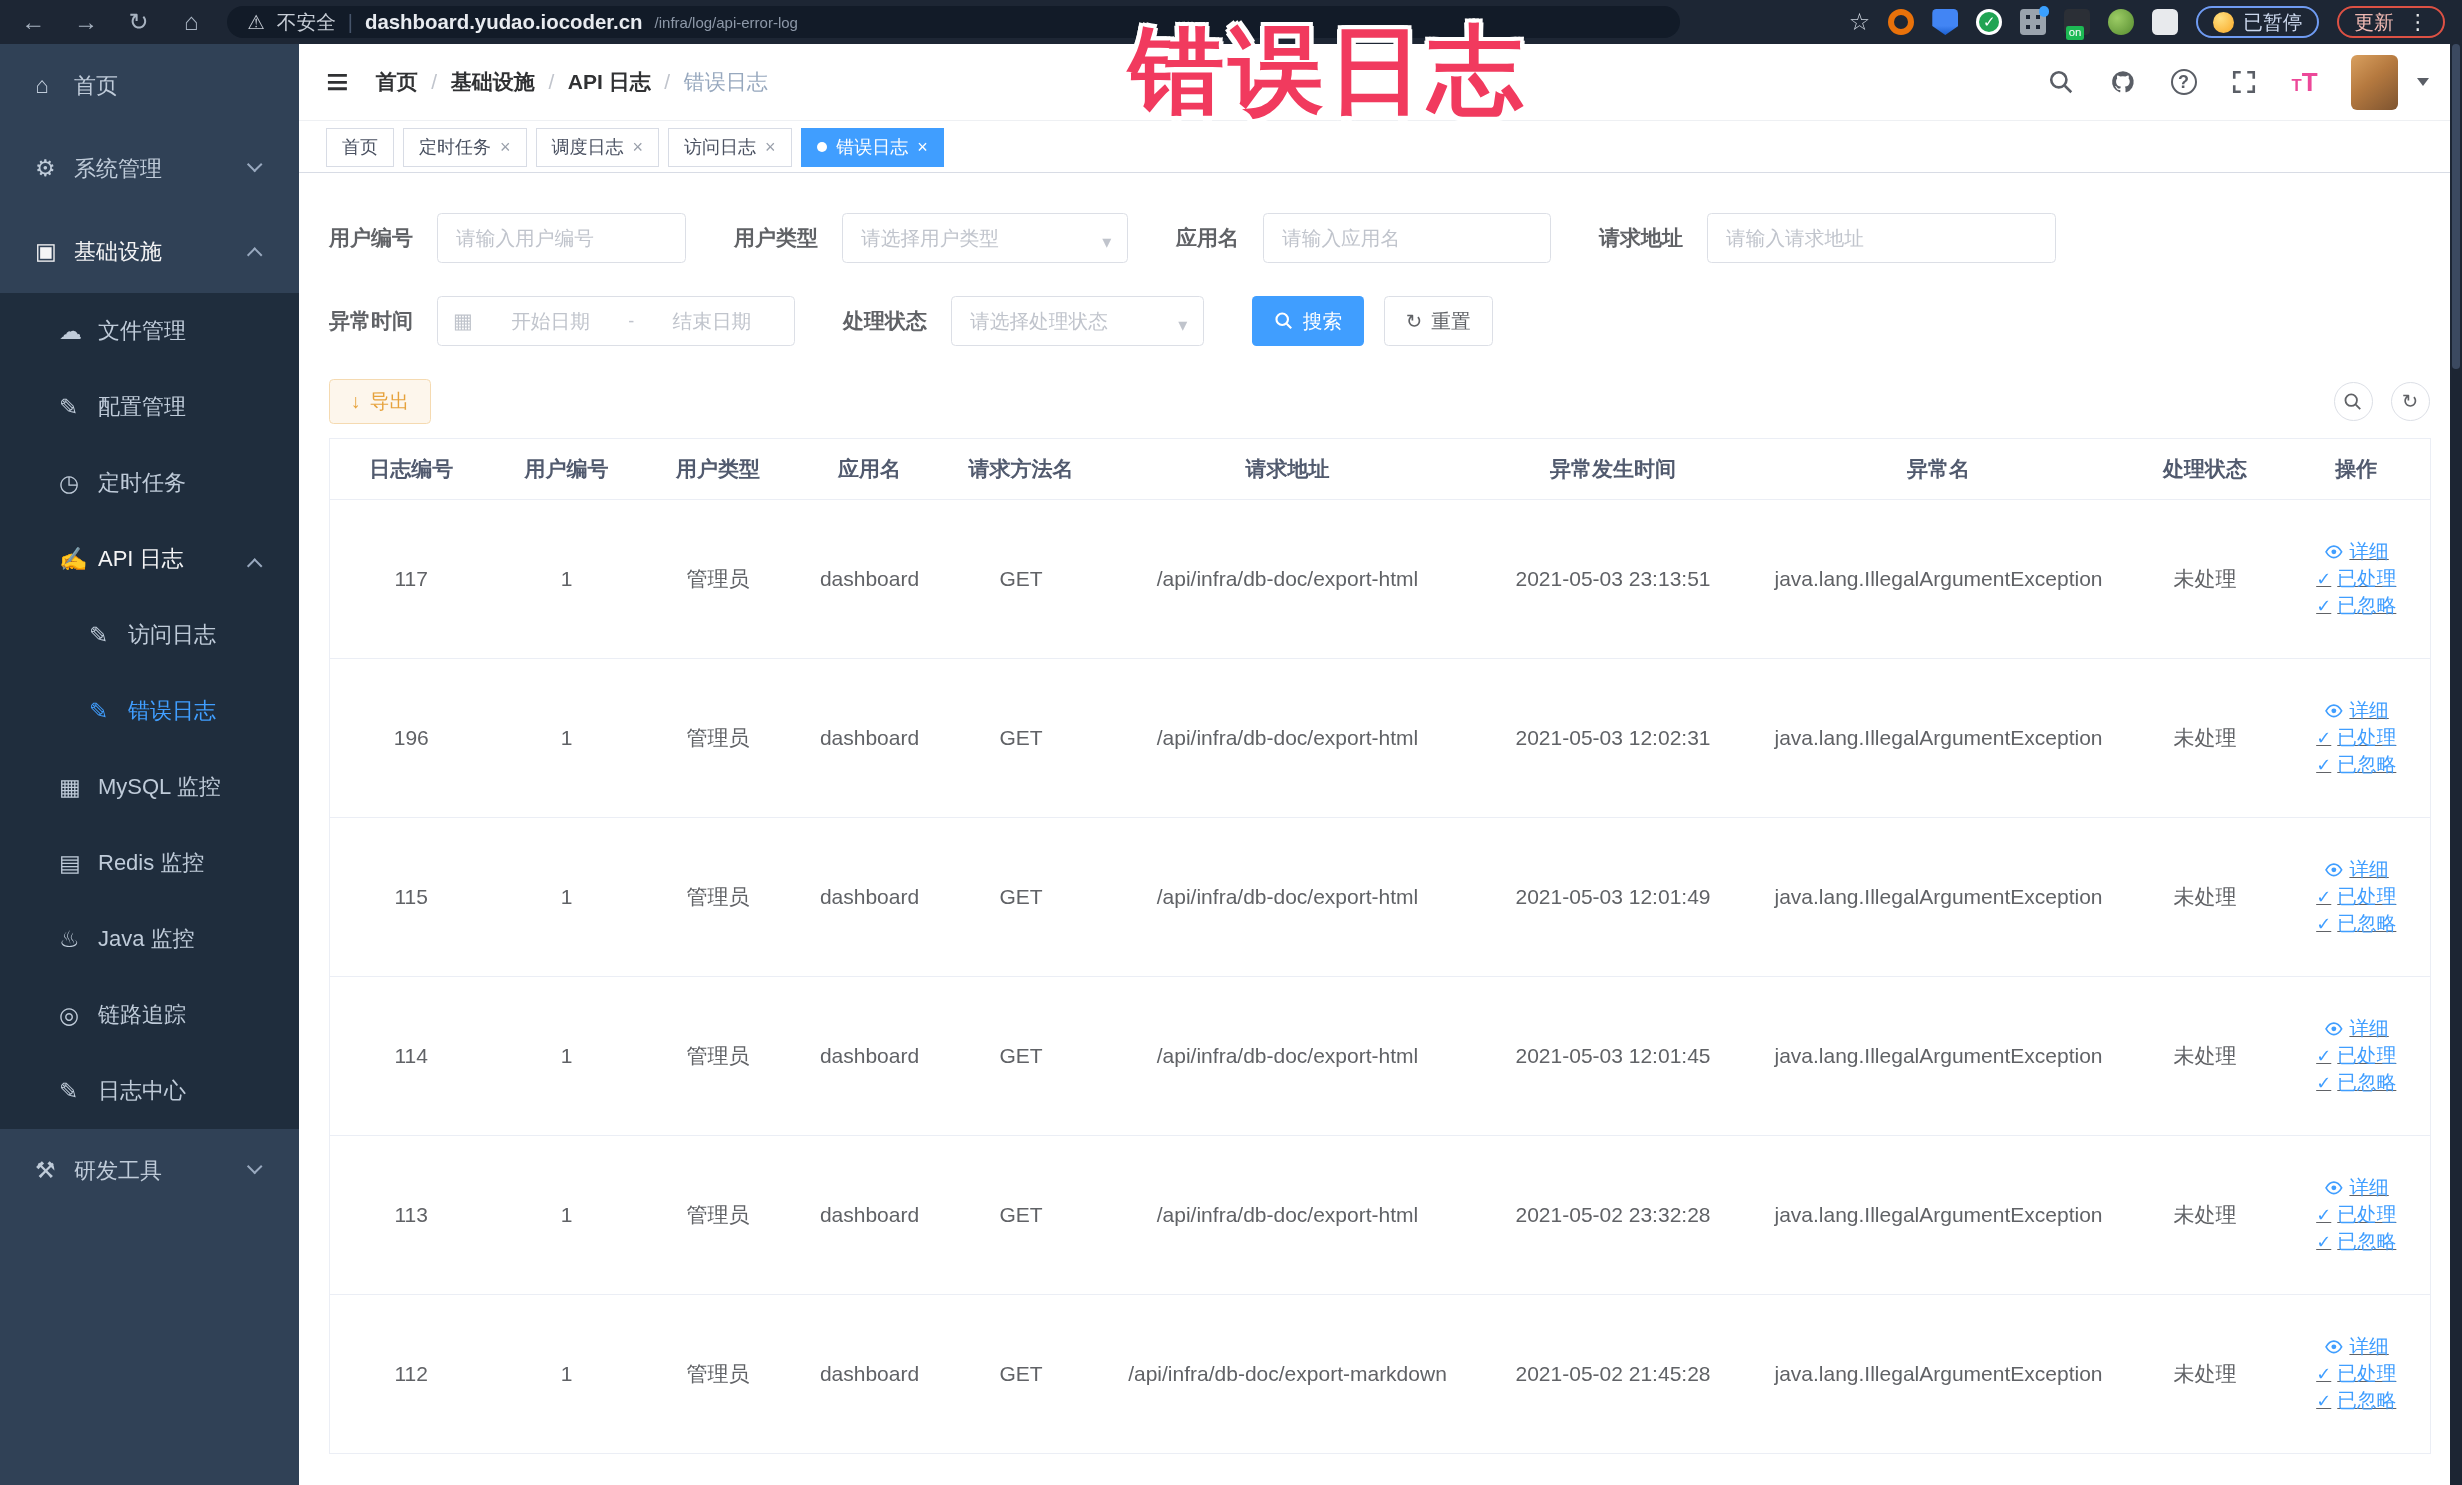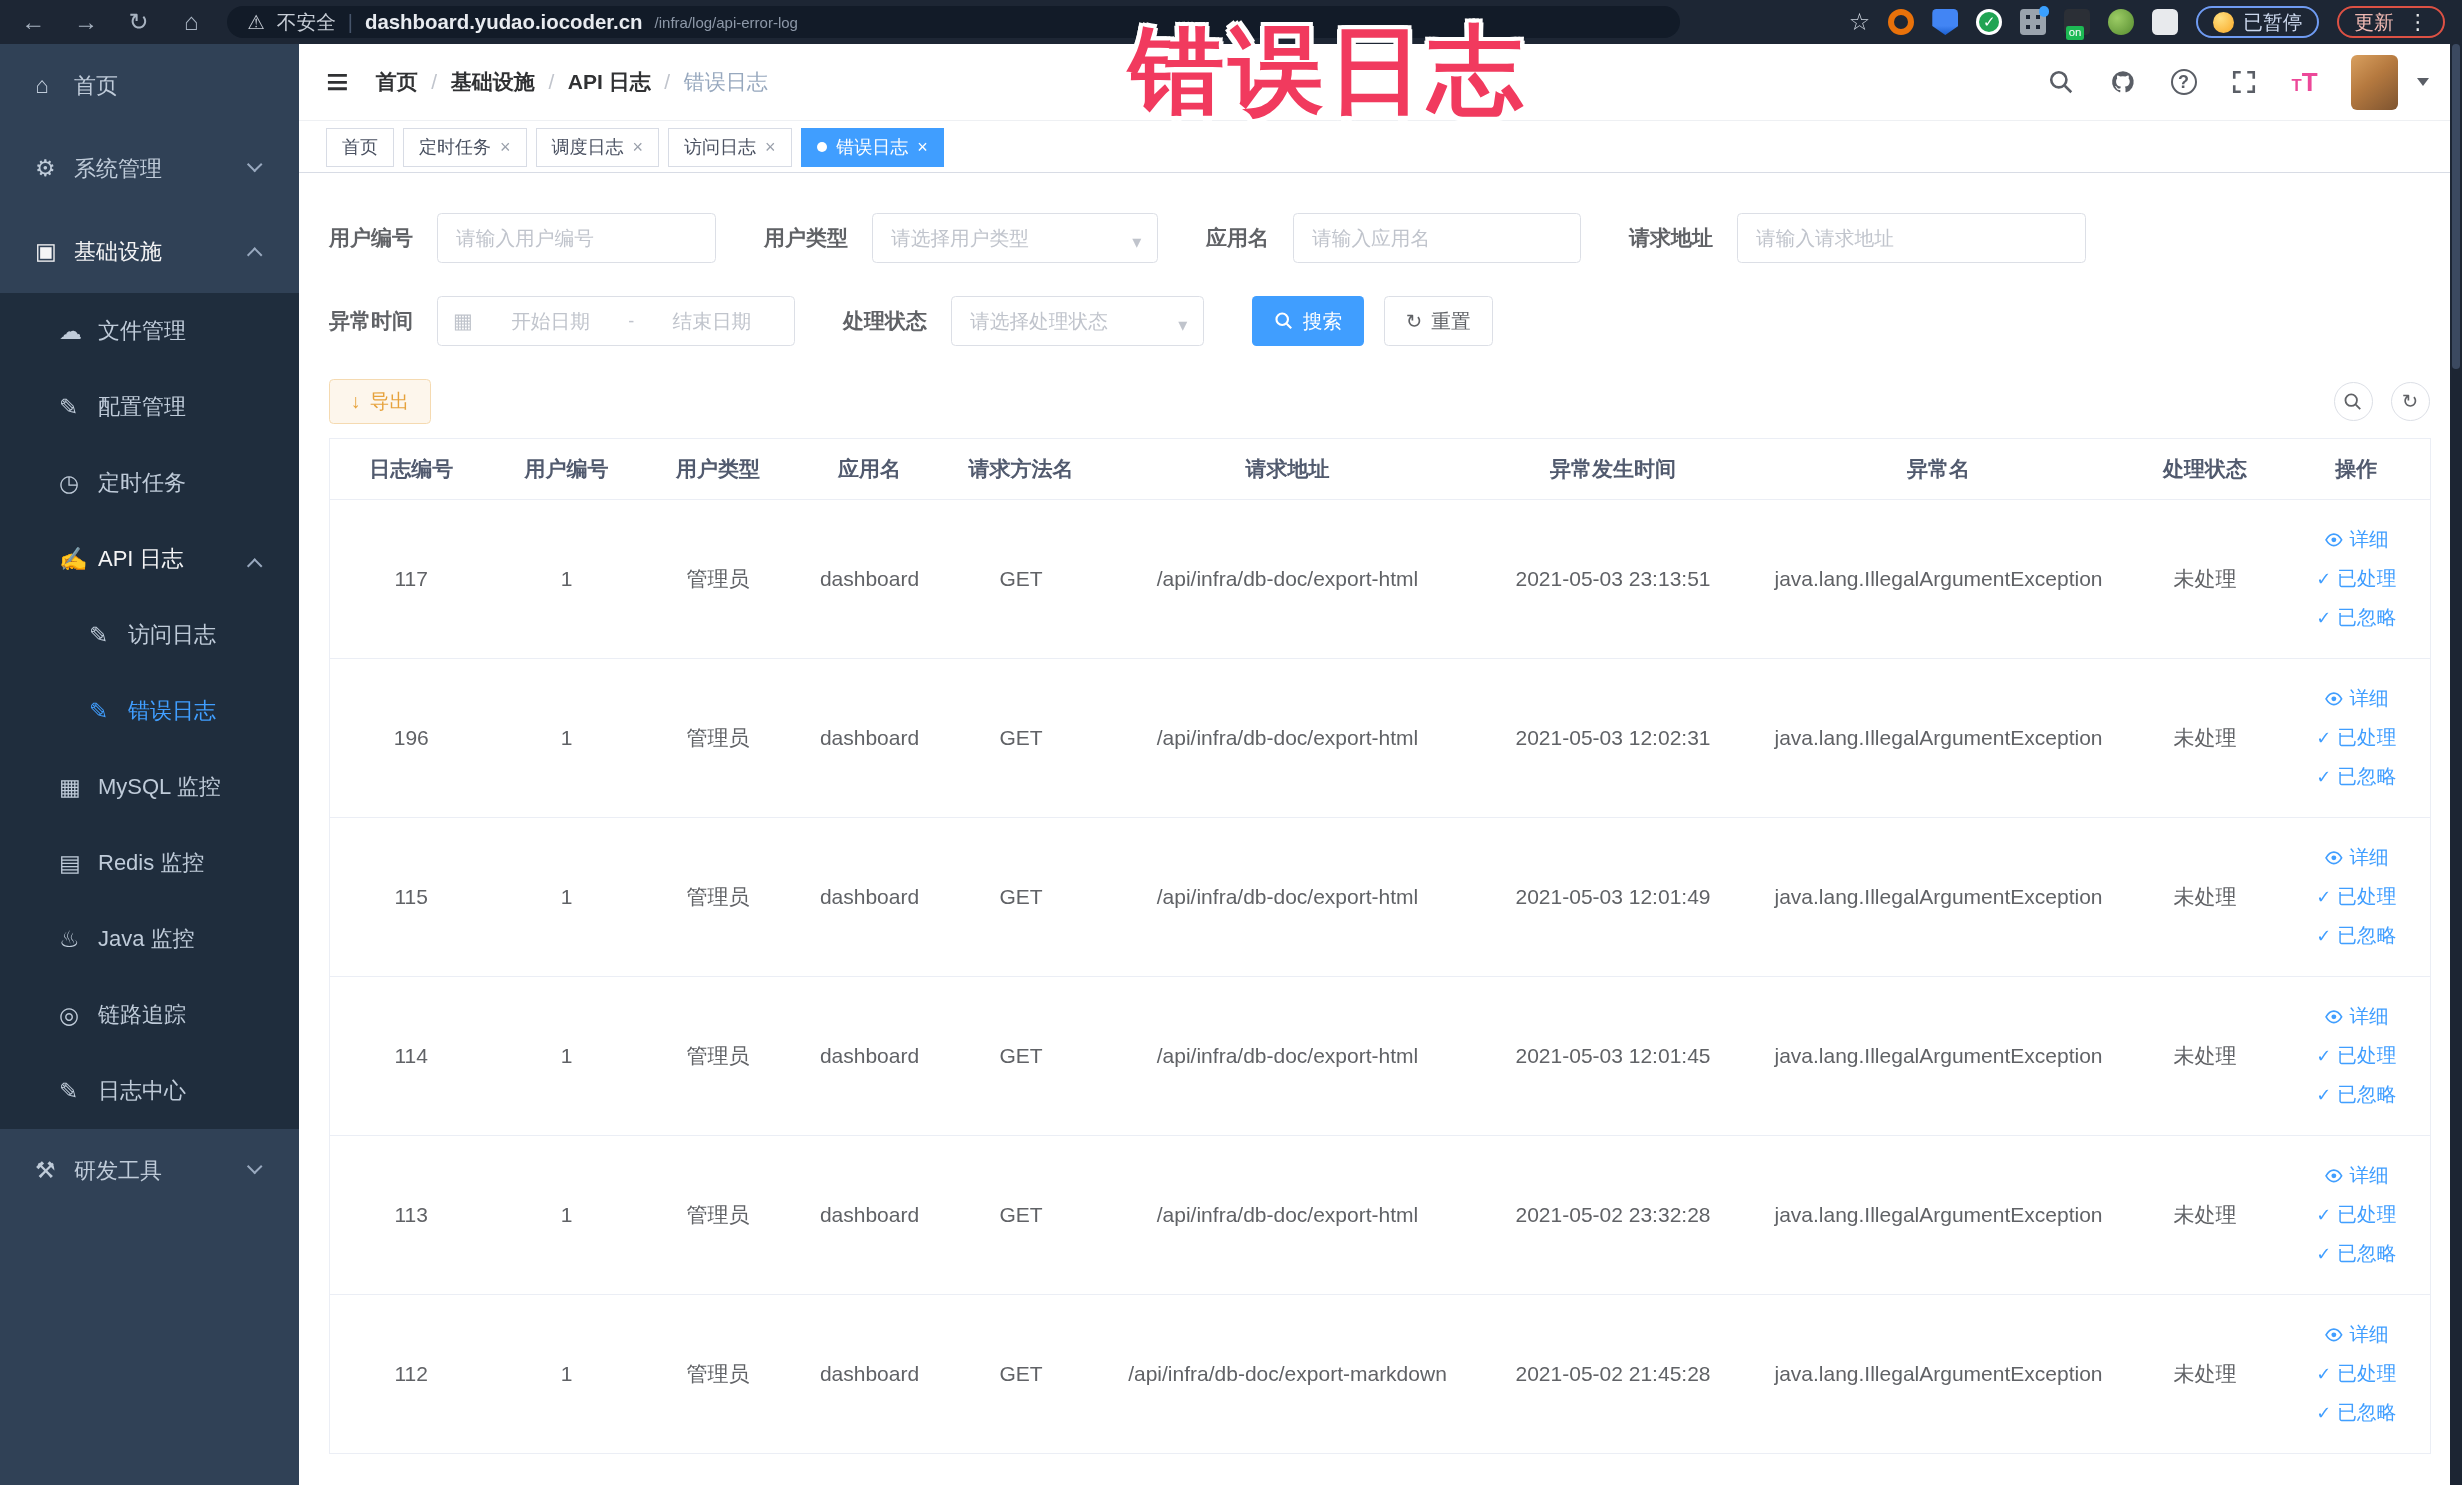--- a/index.html
+++ b/index.html
@@ -294,7 +294,7 @@
     <div class="frow">
       <span class="flabel">用户编号</span>
       <span class="fitem">
-          <input class="tin" style="width: 279px;" placeholder="请输入用户编号">
+          <input class="tin" style="width: 249px;" placeholder="请输入用户编号">
         </span>
       <span class="flabel">用户类型</span>
       <span class="fitem selwrap"><input class="tin" style="width: 286px;" readonly="" placeholder="请选择用户类型"><span class="selcaret">▾</span></span>

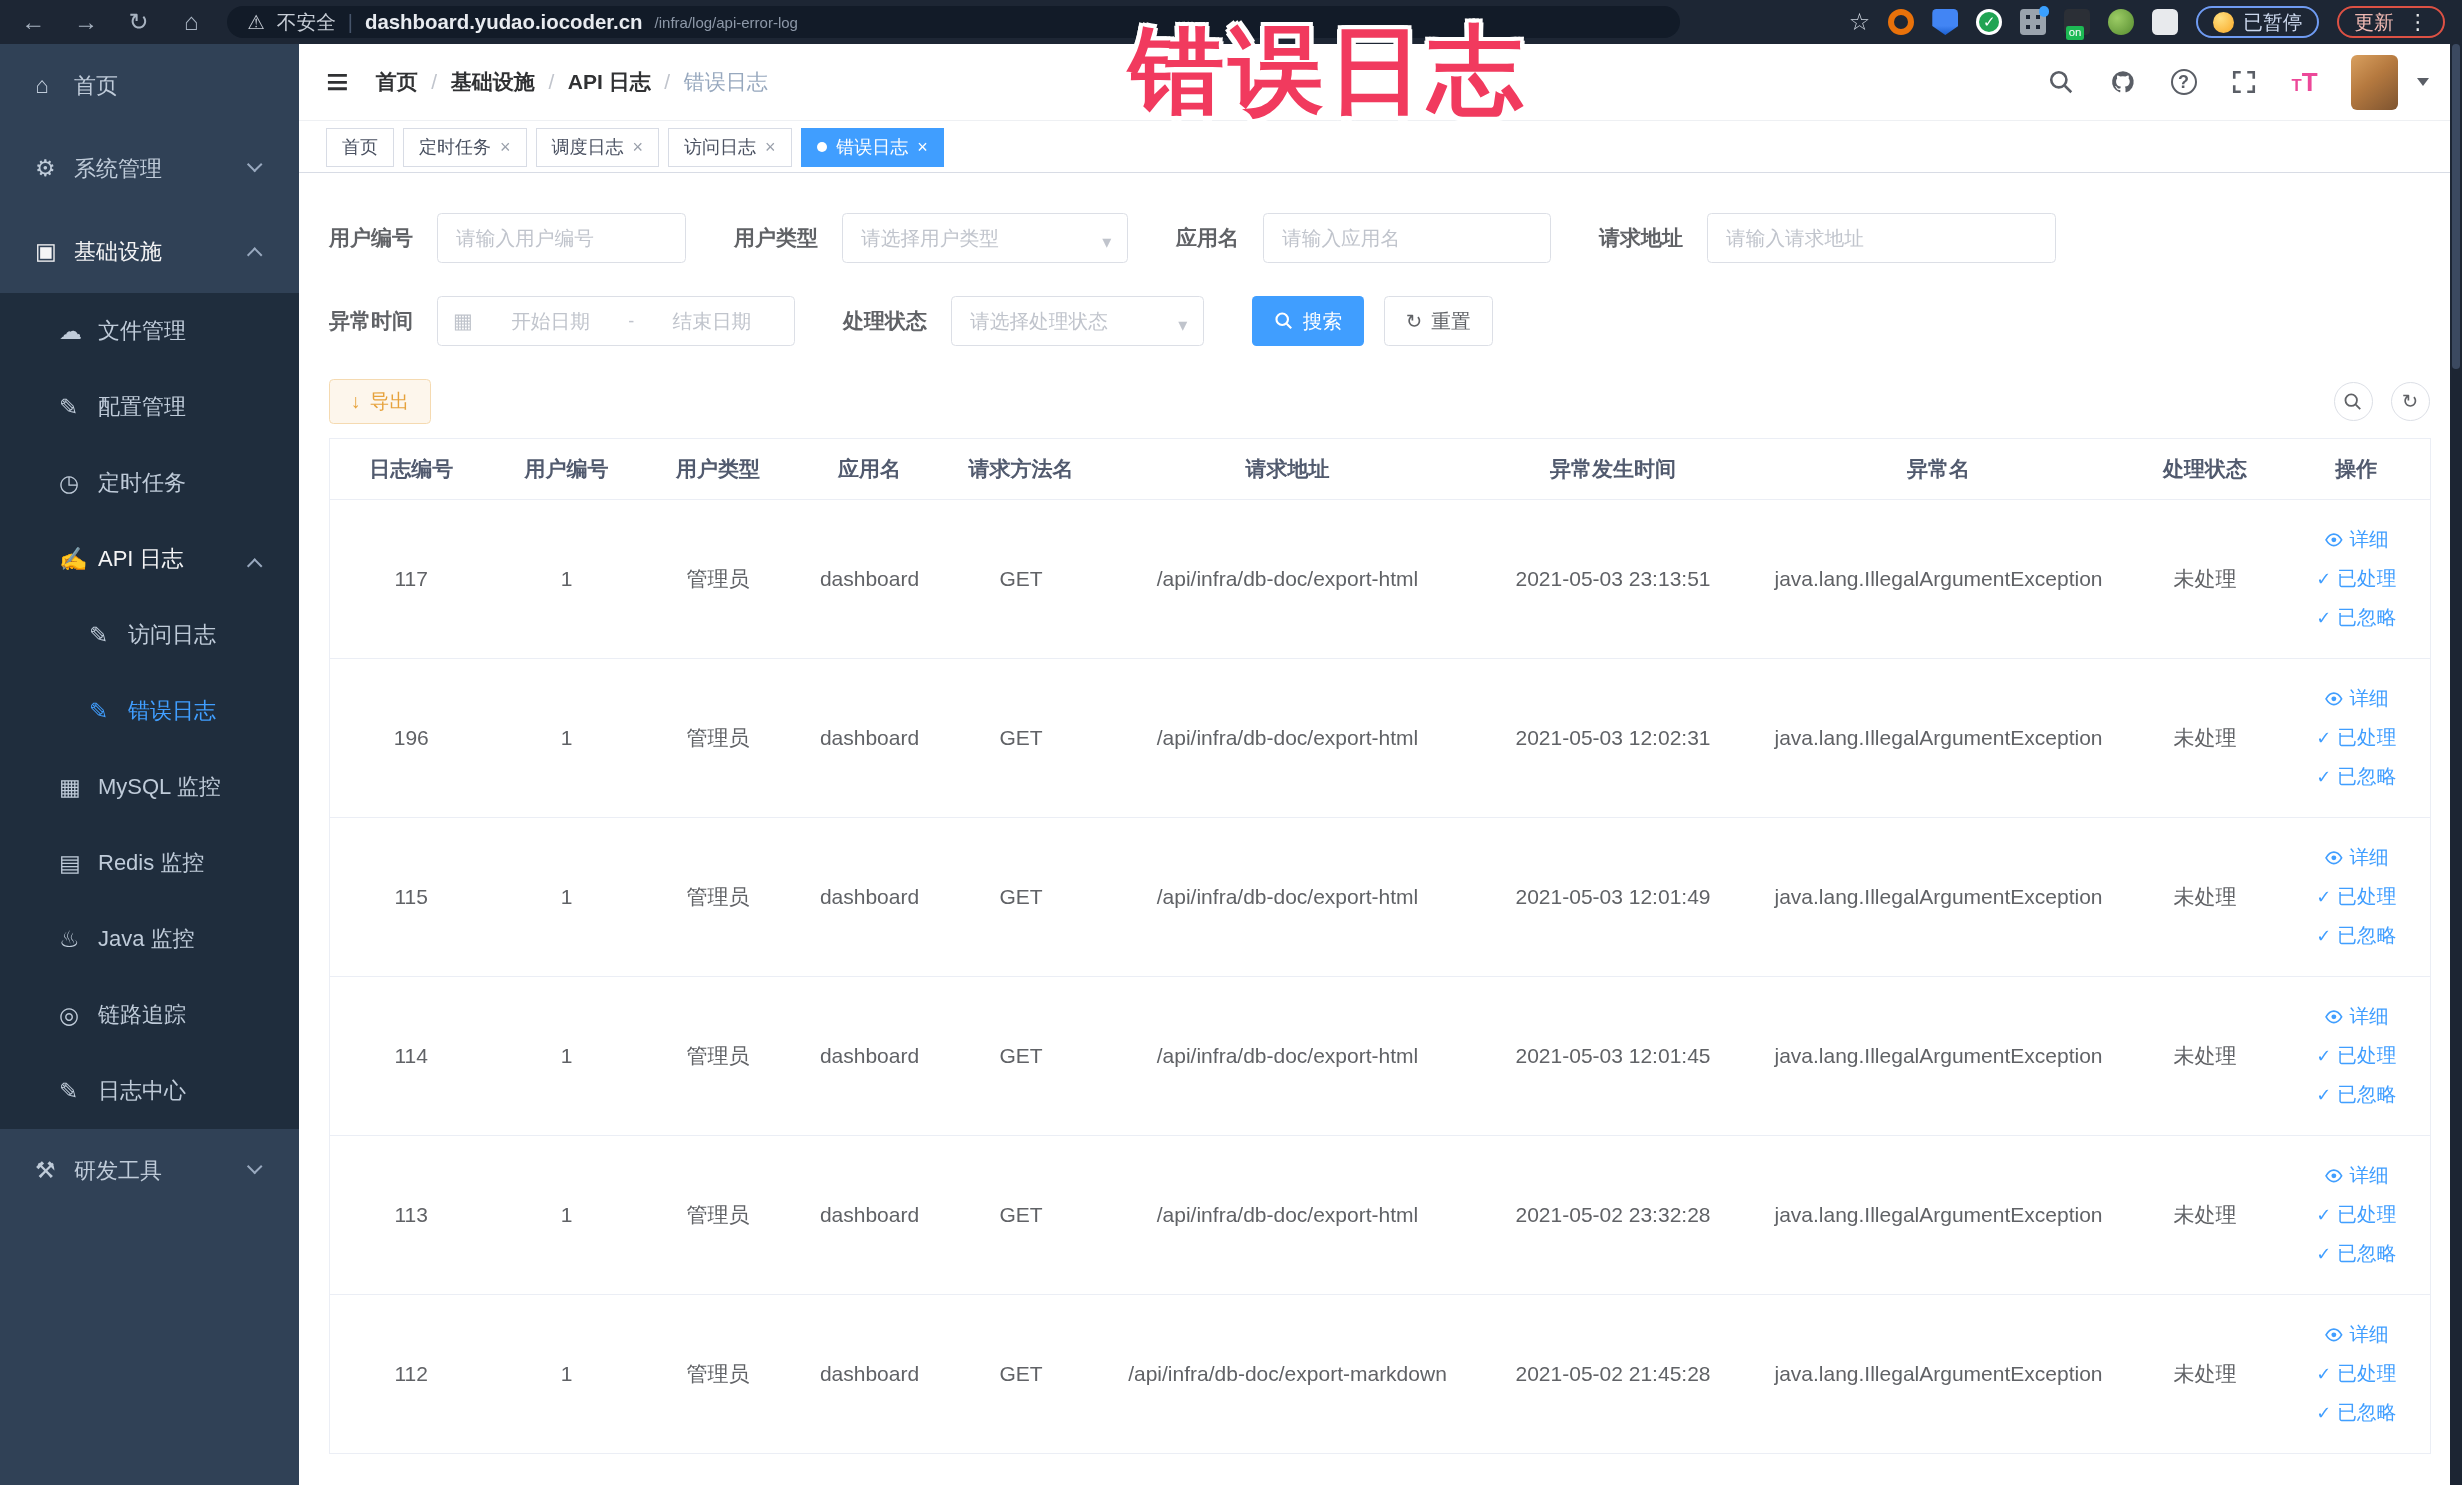--- a/index.html
+++ b/index.html
@@ -114,7 +114,7 @@
   table.grid{border-collapse:collapse;table-layout:fixed;width:2101px;border:0.8px solid #ebeef5;}
   table.grid th{height:61px;font-size:21px;font-weight:700;color:#515a6e;border-bottom:0.8px solid #ebeef5;text-align:center;background:#fff;}
   table.grid td{height:159px;font-size:21px;color:#606266;border-bottom:0.8px solid #ebeef5;text-align:center;vertical-align:middle;}
-  .acts{display:flex;flex-direction:column;align-items:center;gap:12px;}
+  .acts{display:flex;flex-direction:column;align-items:center;text-decoration:underline;}
   .alink{color:#409eff;font-size:19.7px;display:inline-flex;align-items:center;gap:6px;white-space:nowrap;}
   .alink svg{width:19.7px;height:19.7px;}
   .alink .ck{font-size:18px;}

